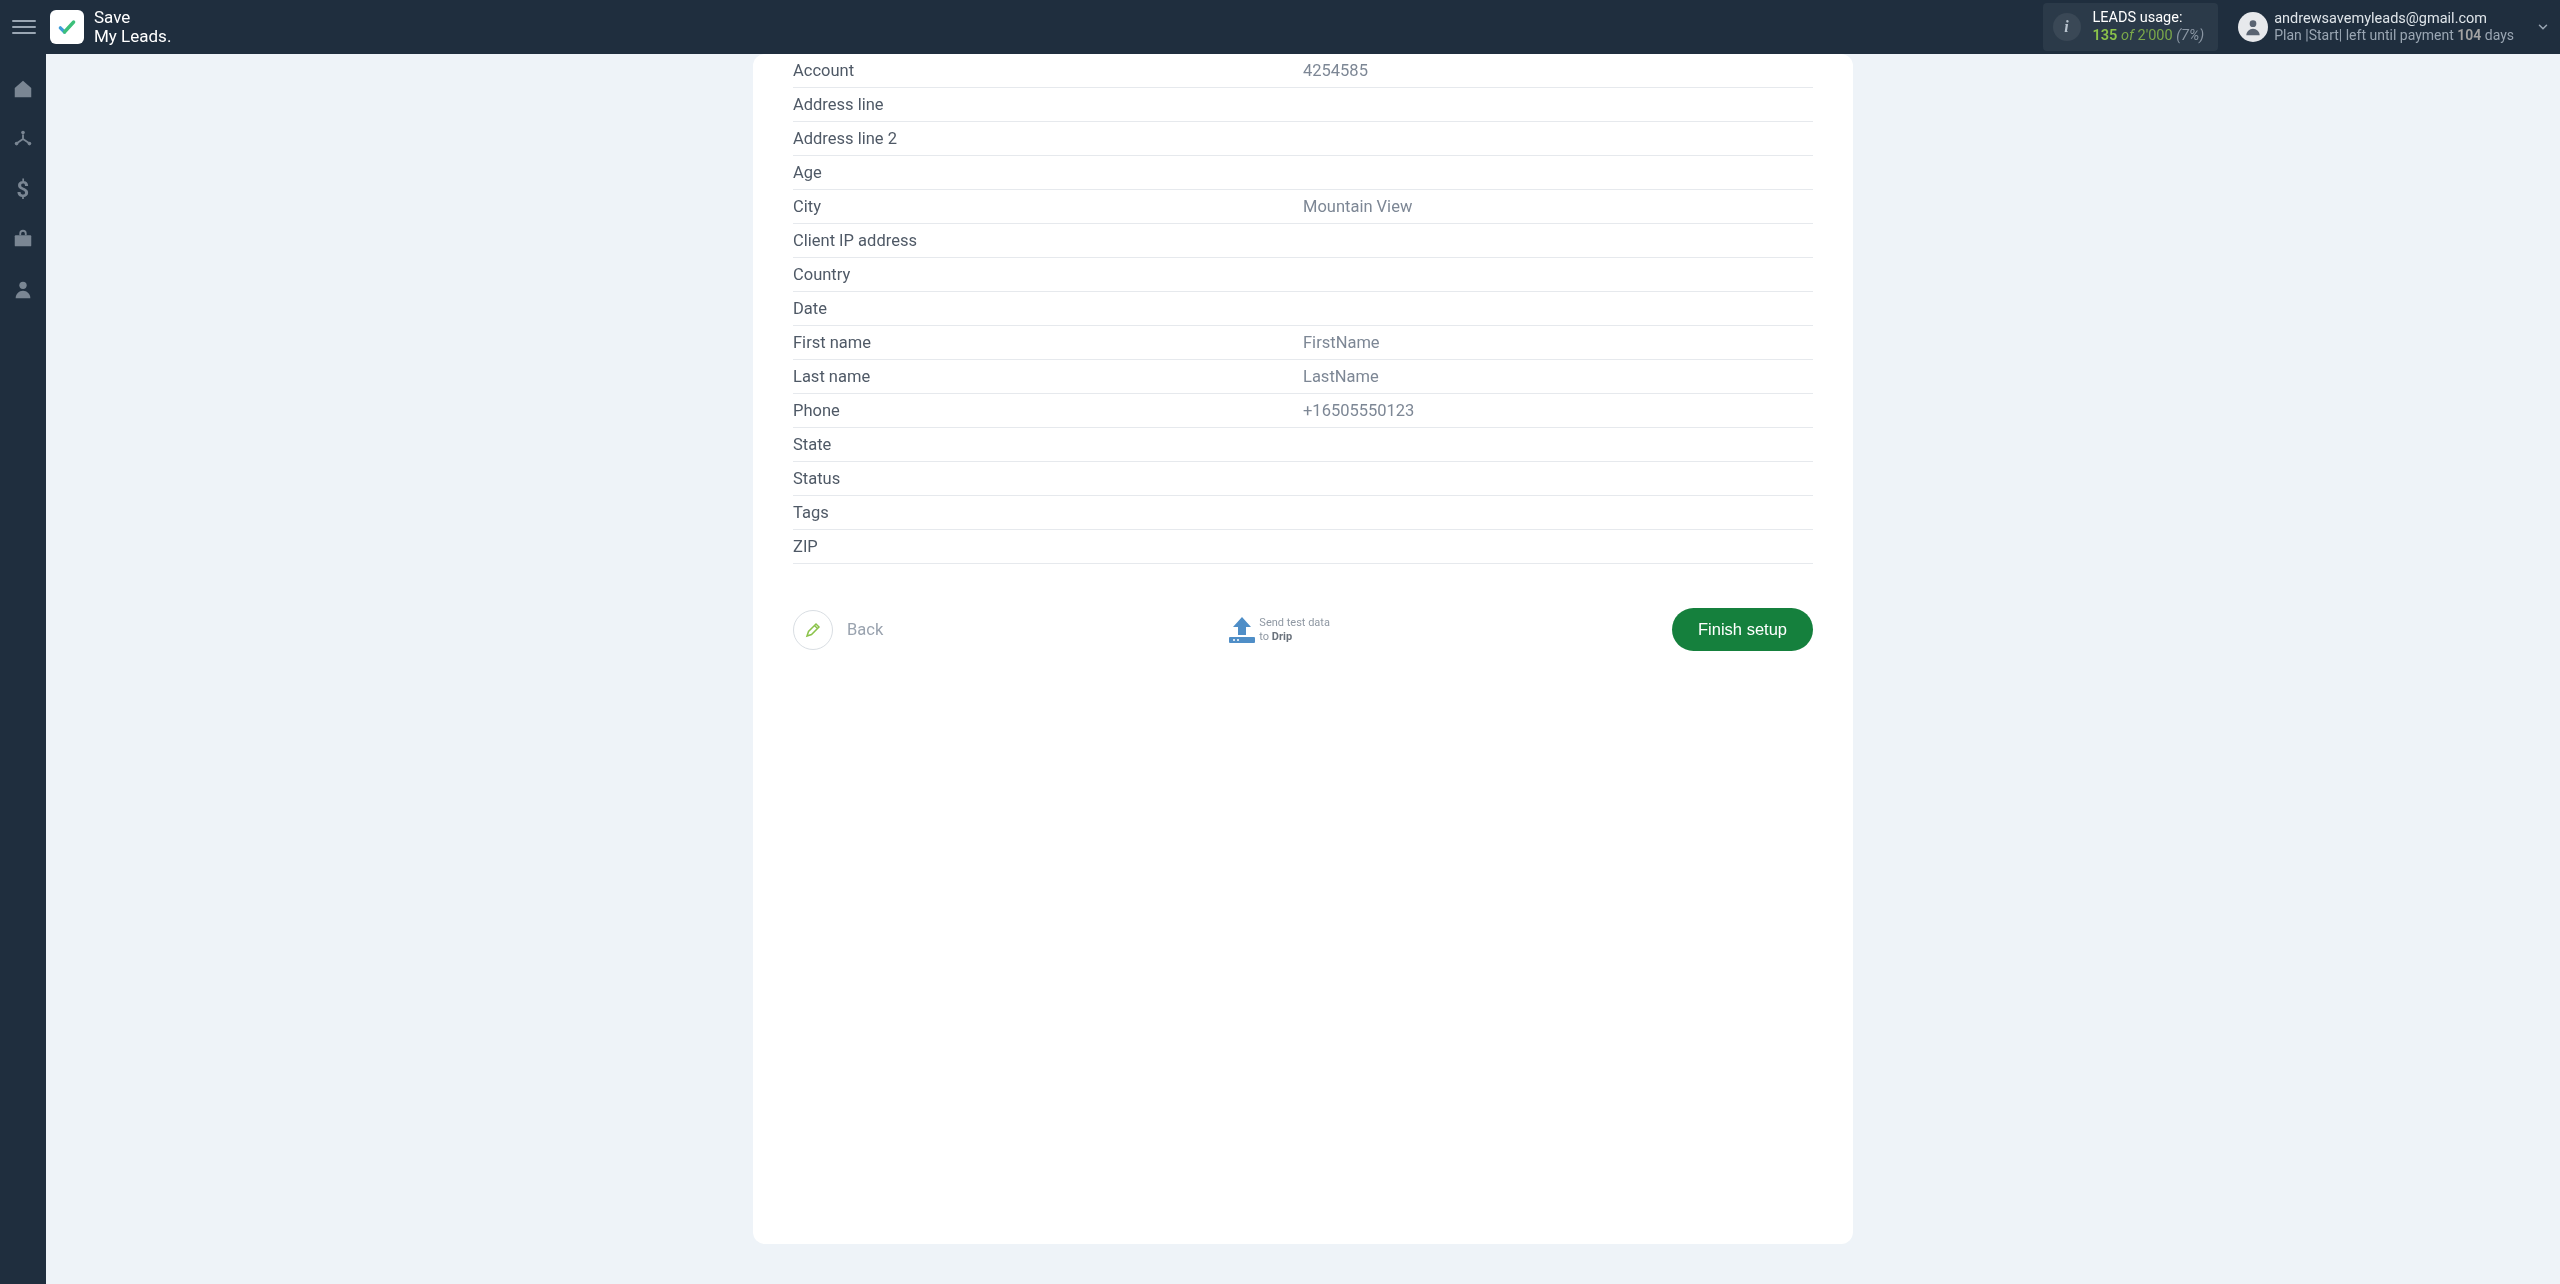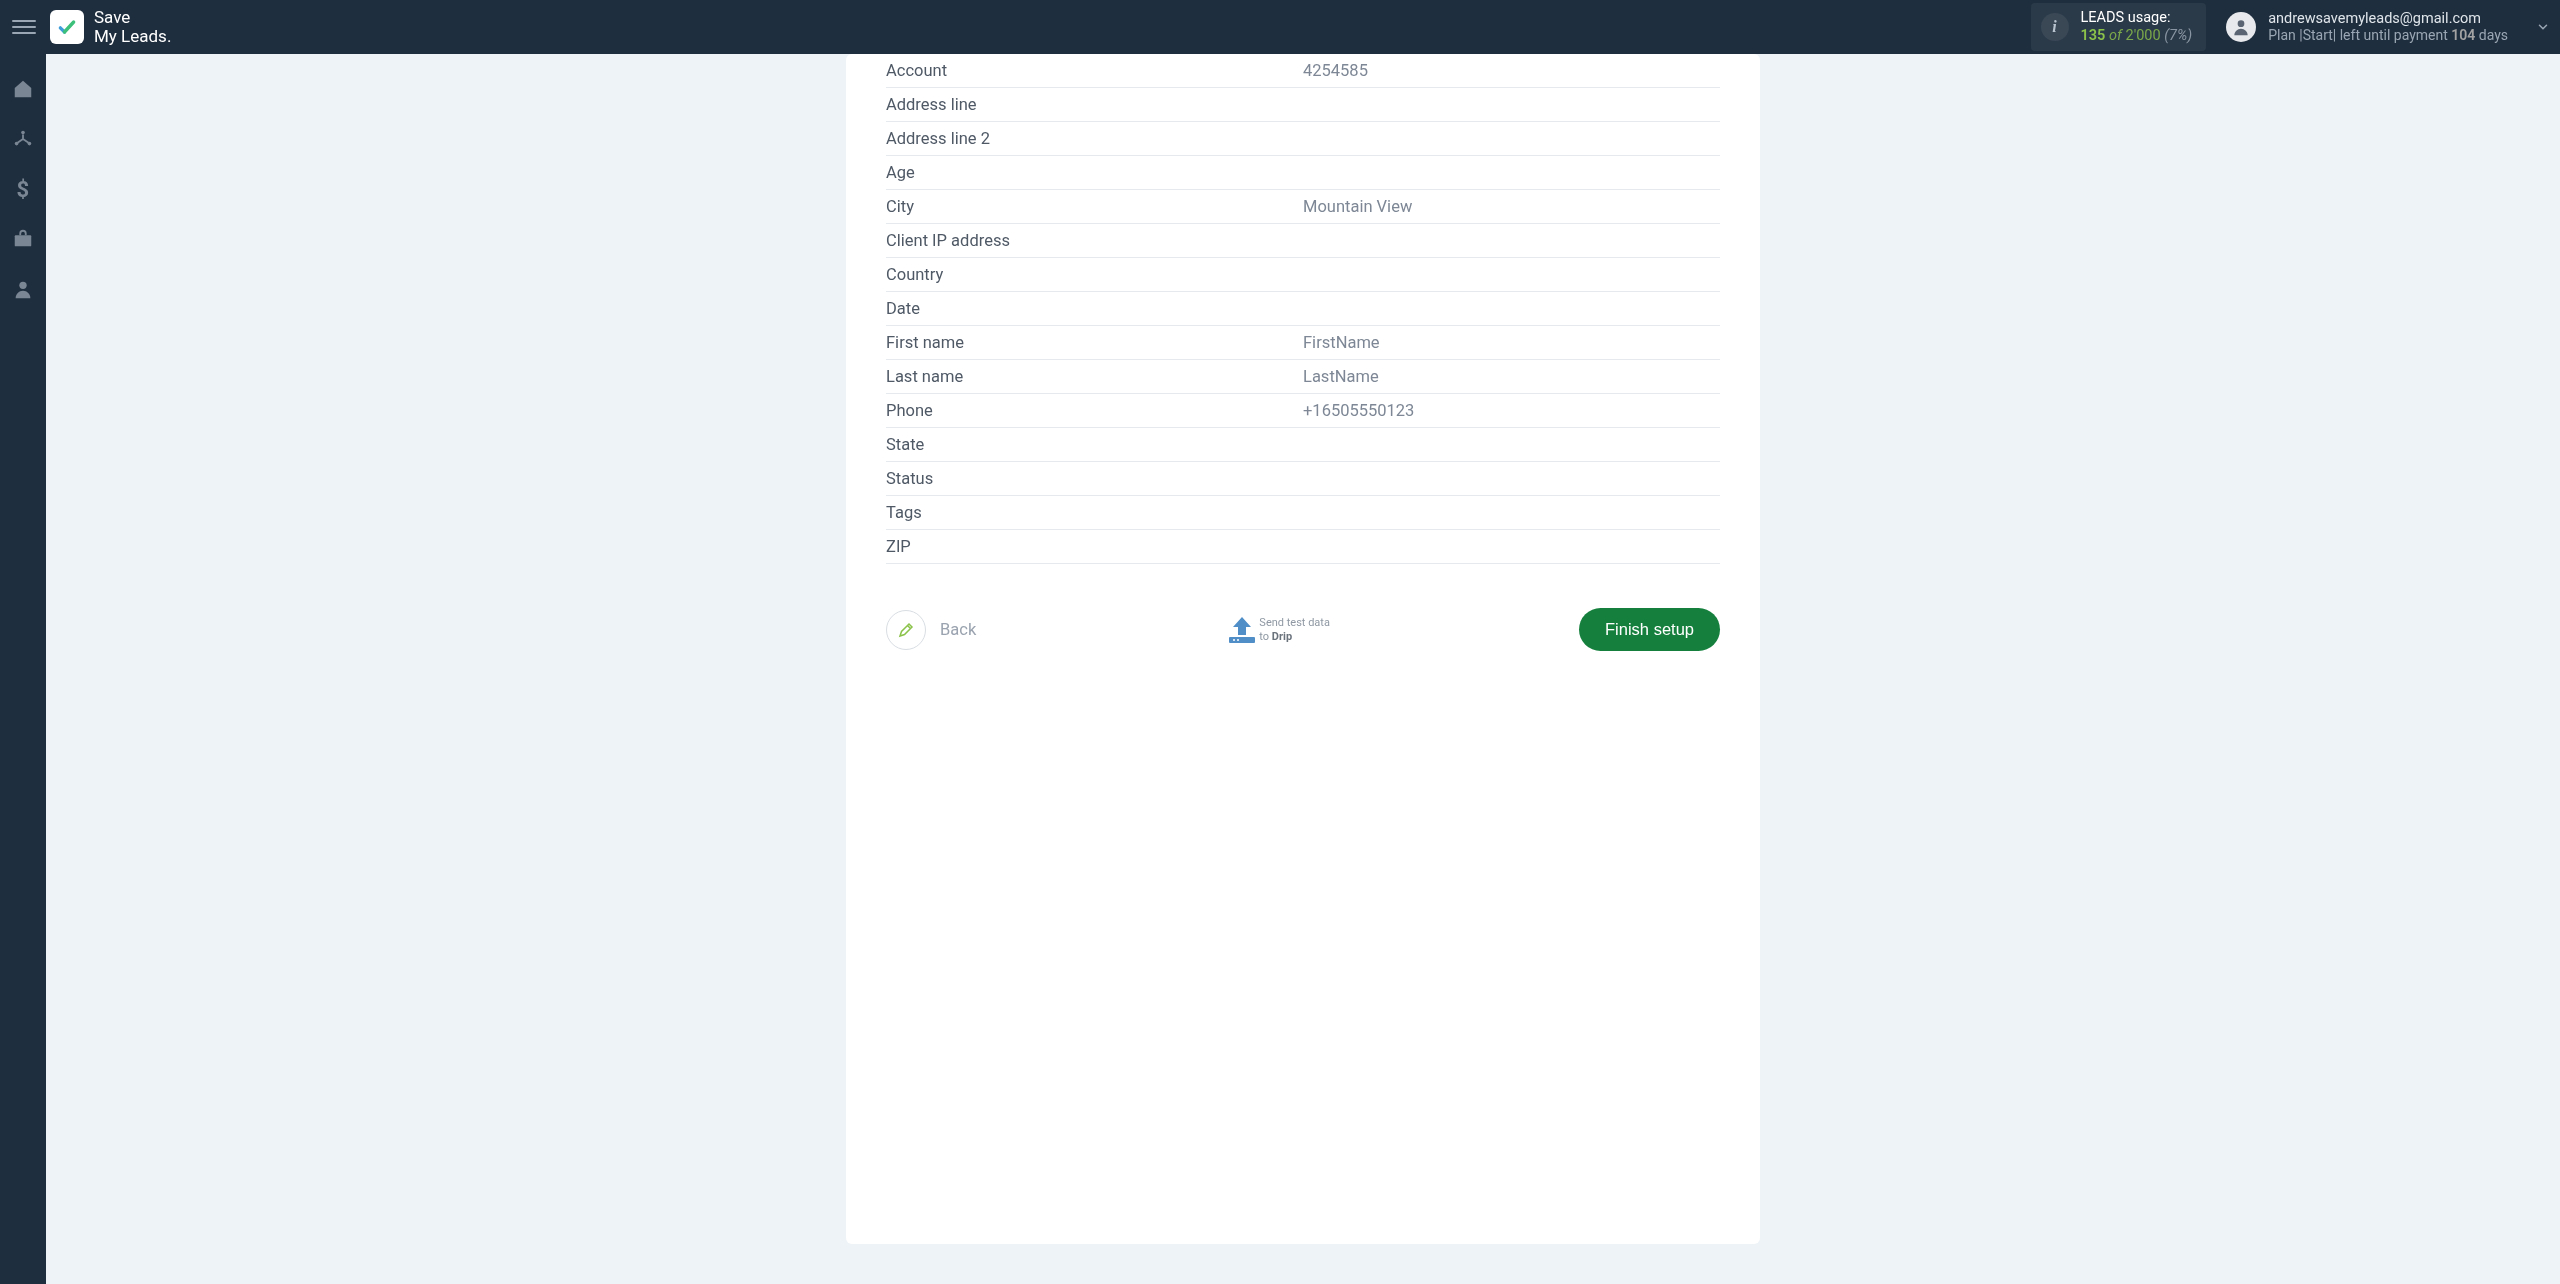--- a/index.html
+++ b/index.html
@@ -77,7 +77,7 @@
     .usage-line2 .total { color: #7ba84a; }
     .usage-line2 .pct { color: #8a96a3; font-style: italic; }
     .account-blk {
-      display: flex; align-items: center; gap: 12px;
+      display: flex; align-items: center; gap: 6px;
       cursor: pointer;
     }
     .avatar {

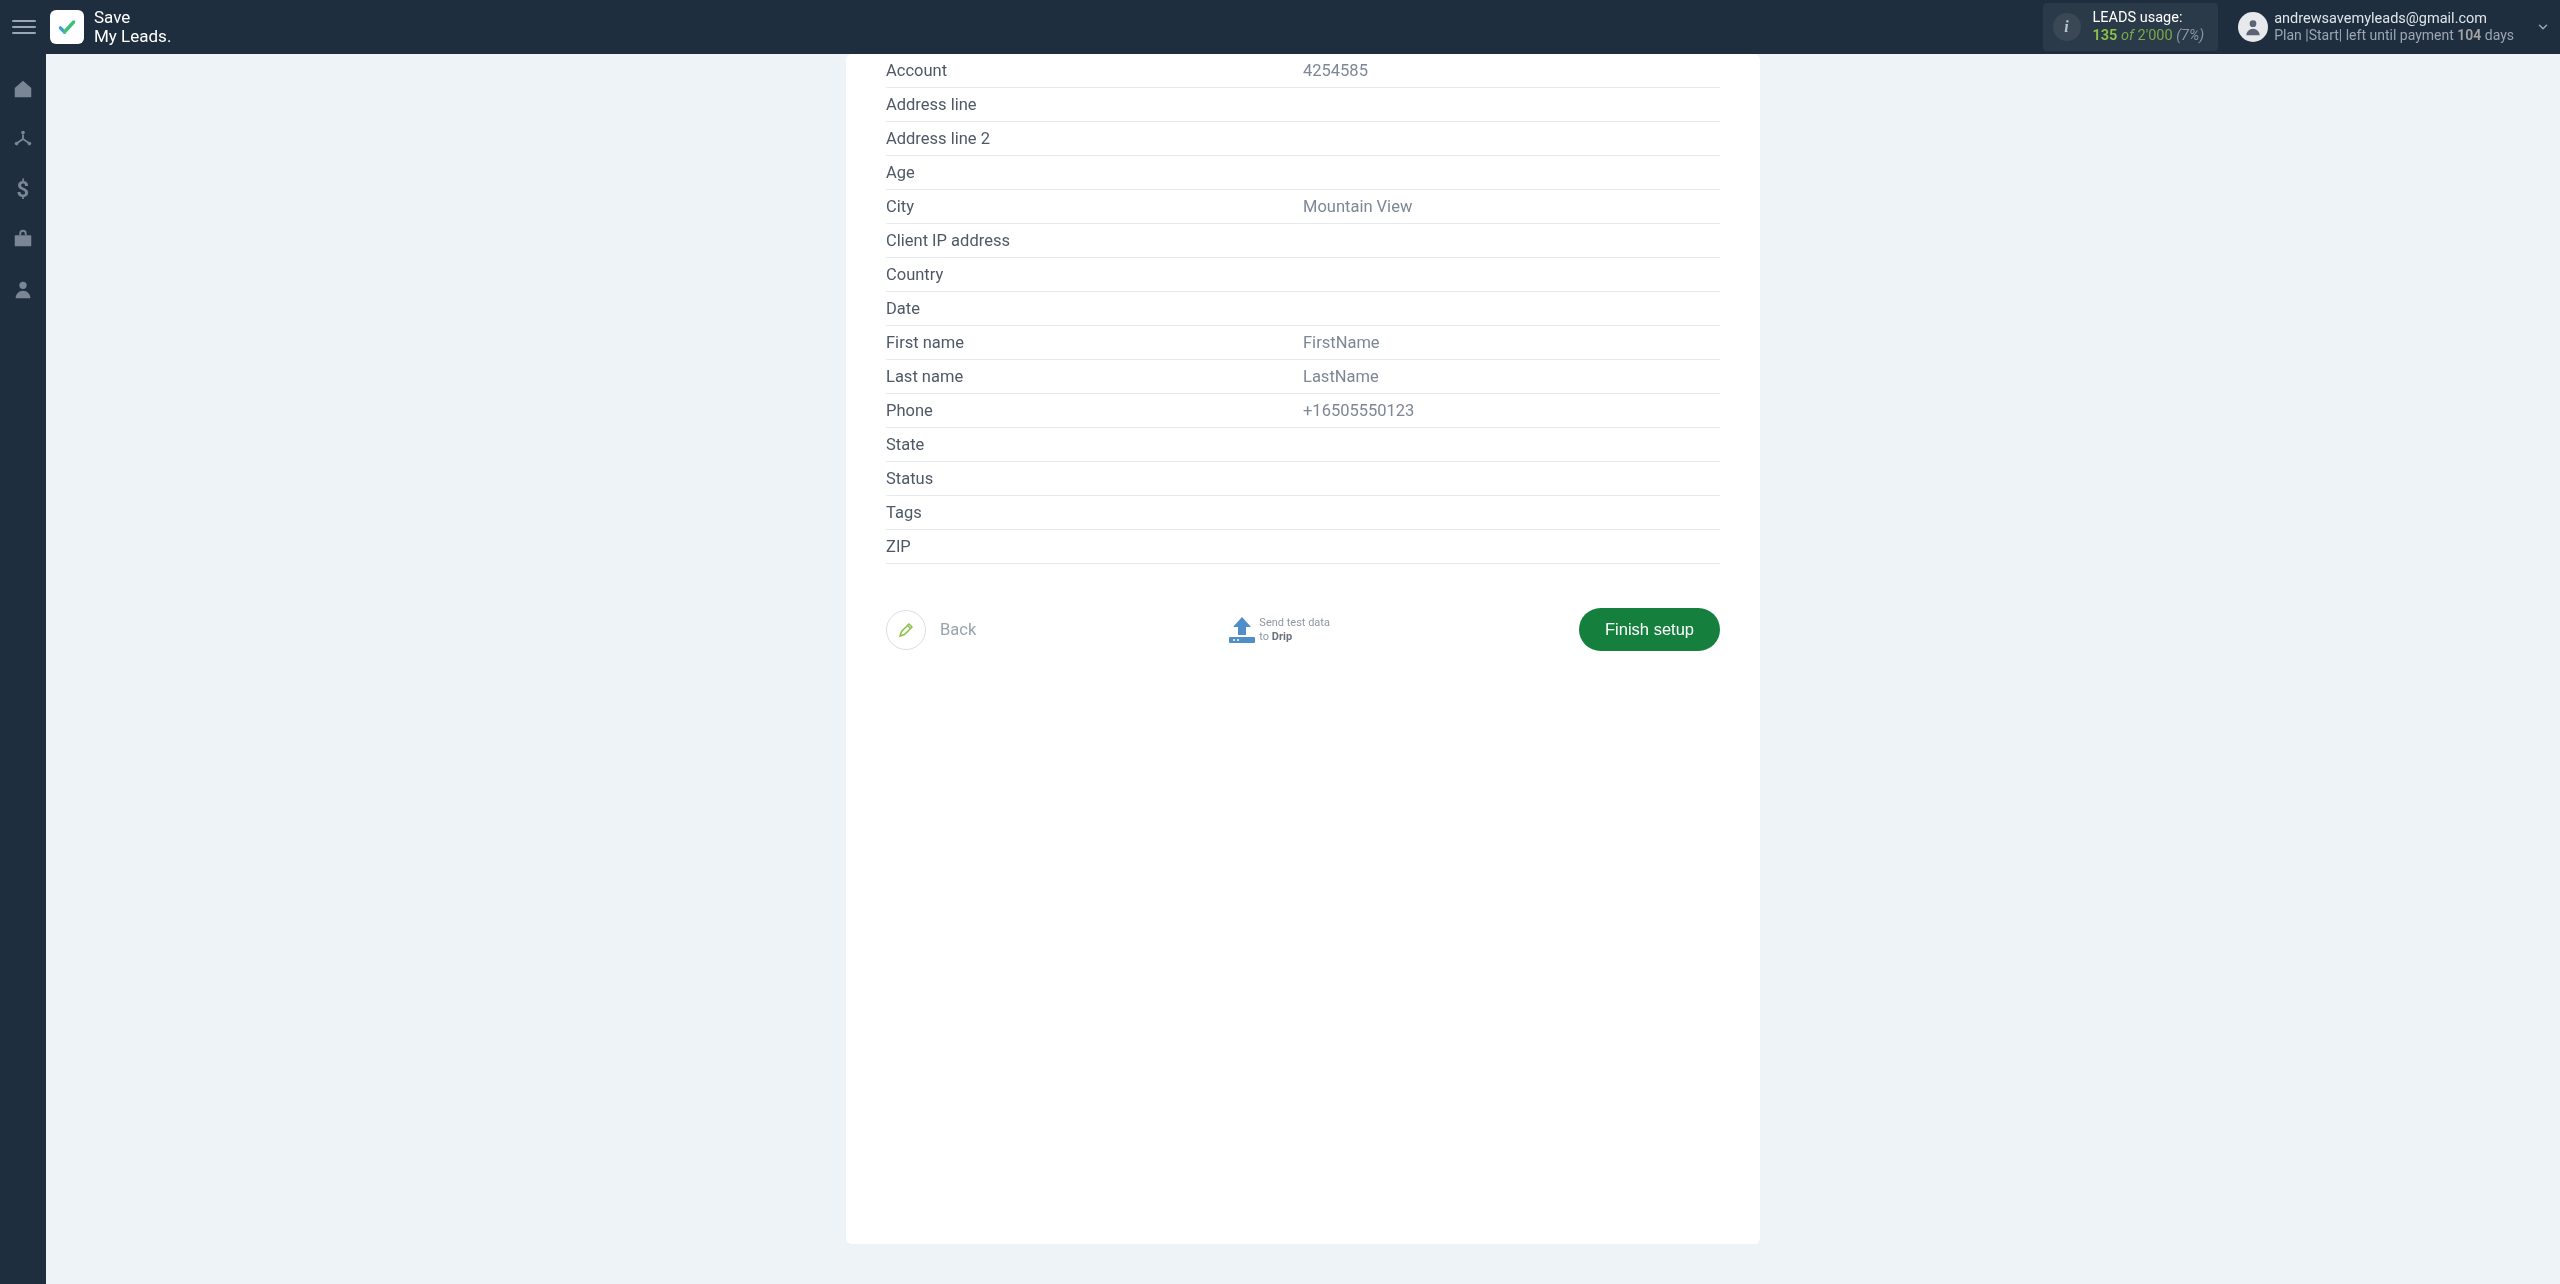--- a/index.html
+++ b/index.html
@@ -124,10 +124,10 @@
       display: flex; justify-content: center;
     }
     .panel {
-      width: 914px;
+      width: 1100px;
       max-width: calc(100% - 60px);
       background: #fff;
-      border-radius: 6px;
+      border-radius: 12px;
       margin-bottom: 40px;
       padding: 0 40px 40px 40px;
     }

